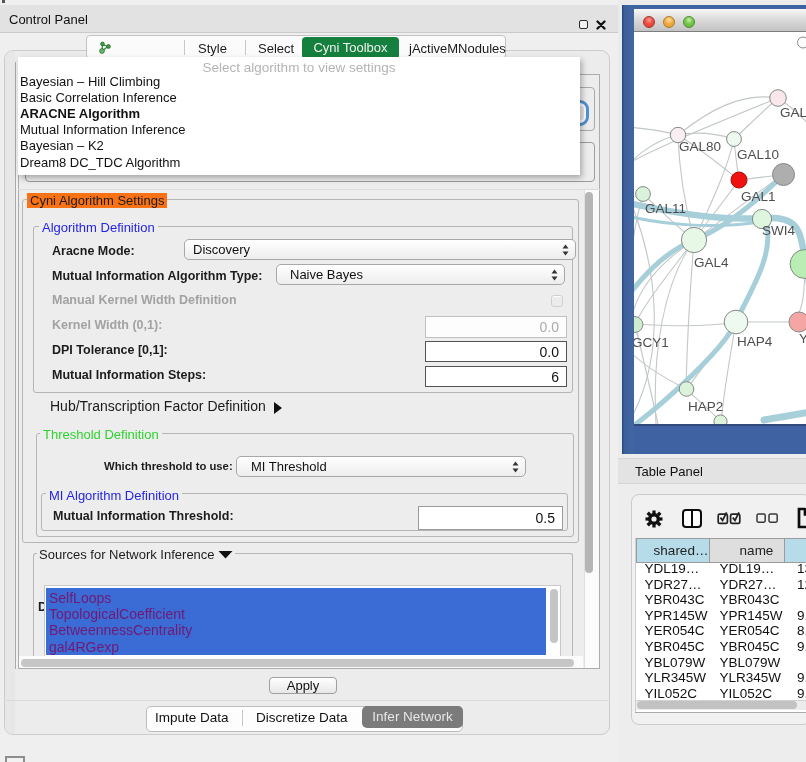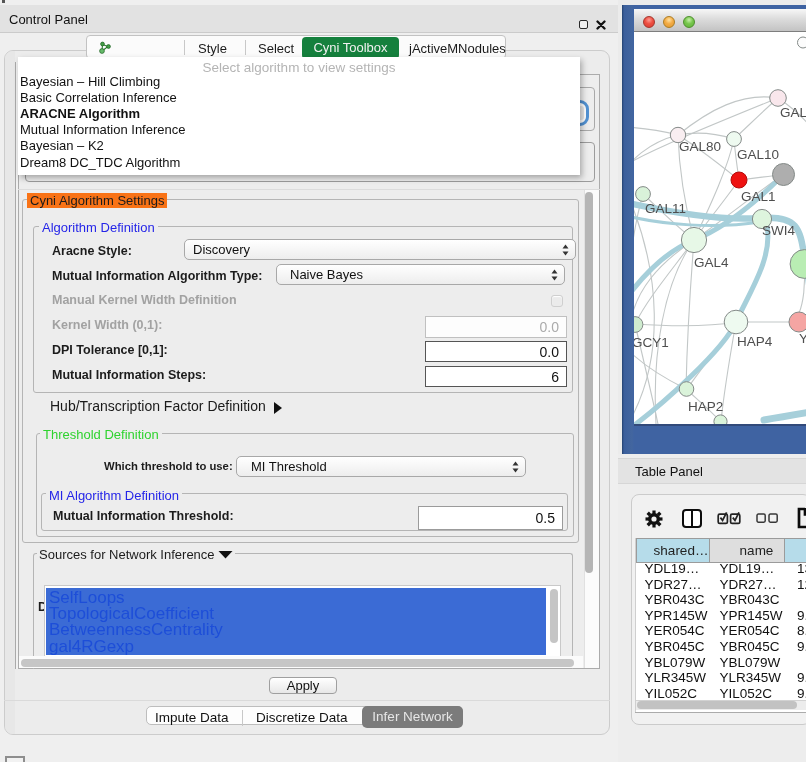--- a/index.html
+++ b/index.html
@@ -58,7 +58,7 @@
 
 <div class="abs" style="left:33px;top:226px;width:540px;height:167px;border:1px solid #b5b5b5;border-radius:3px;"></div>
 <div class="abs" style="left:39px;top:220px;background:#ededed;padding:0 3px;font-size:13px;color:#2525e8;">Algorithm Definition</div>
-<div class="abs b13" style="left:52px;top:244px;">Aracne Style:</div>
+<div class="abs b13" style="left:52px;top:244px;">Aracne Mode:</div>
 <div class="combo" style="left:184px;top:239px;width:392px;">
     <span>Discovery</span>
     <svg class="carr" width="9" height="14" viewBox="0 0 9 14">

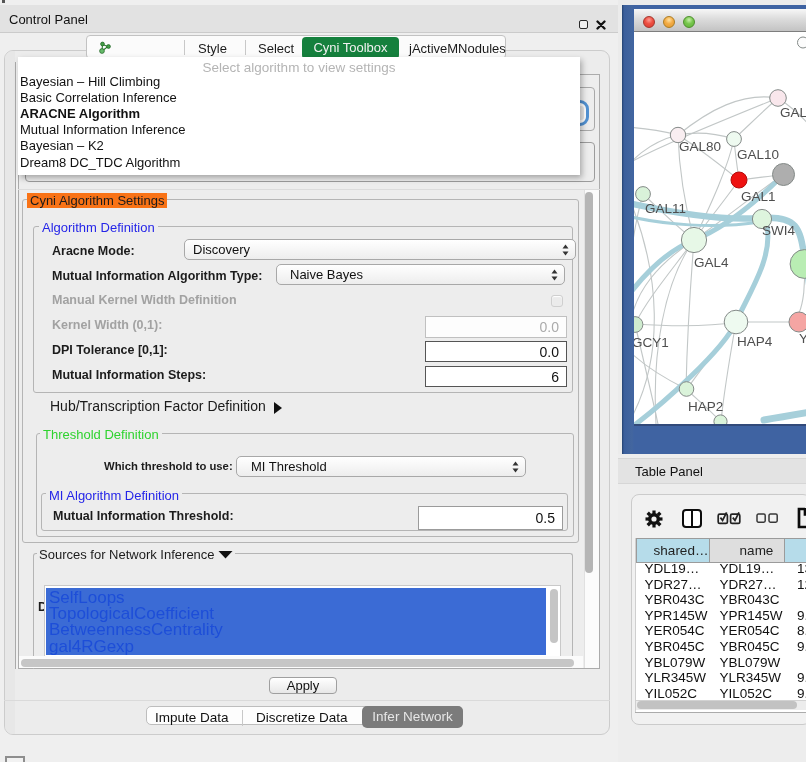--- a/index.html
+++ b/index.html
@@ -111,7 +111,7 @@
 <div class="abs b13" style="left:38px;top:567px;margin-top:33px;">Data Attributes</div>
 <div class="abs" style="left:44px;top:585px;width:517px;height:73px;background:#fff;border:1px solid #c9c9c9;"></div>
 <div class="abs" style="left:45.5px;top:588px;width:500px;height:67px;background:#3b6bd5;"></div>
-<div class="abs" style="left:49px;top:590px;font-size:17px;line-height:16.2px;color:#1d4ed8;">SelfLoops<br>TopologicalCoefficient<br>BetweennessCentrality<br>gal4RGexp</div>
+<div class="abs" style="left:49px;top:590px;font-size:14px;line-height:16.2px;color:#701a75;">SelfLoops<br>TopologicalCoefficient<br>BetweennessCentrality<br>gal4RGexp</div>
 <div class="abs" style="left:549.5px;top:589px;width:8.5px;height:54px;background:#c5c5c5;border-radius:4px;"></div>
 
 <div class="abs" style="left:18px;top:189px;width:582px;height:0;border-top:1px solid #dcdcdc;"></div>

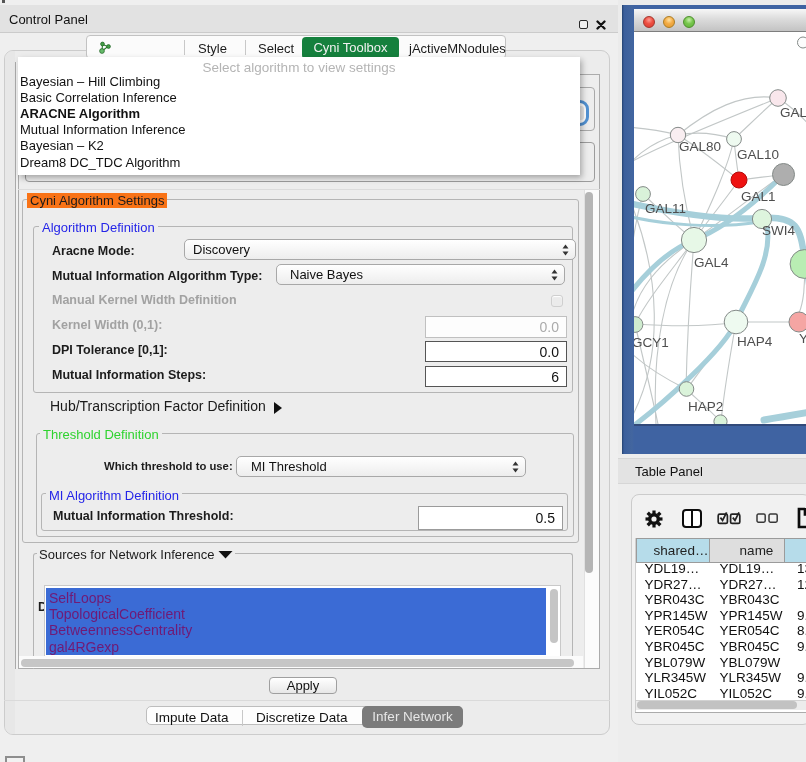--- a/index.html
+++ b/index.html
@@ -122,7 +122,7 @@
 
 <div class="abs" style="left:4px;top:700px;width:606px;height:0;border-top:1px solid #dadada;"></div>
 <div class="abs" style="left:269px;top:677px;width:68px;height:17px;background:linear-gradient(#ffffff,#e7e7e7);border:1px solid #9f9f9f;border-radius:4px;text-align:center;font-size:13px;color:#111;line-height:15px;">Apply</div>
-<div class="abs" style="left:146px;top:706px;width:317px;height:19px;background:#fdfdfd;border:1px solid #bdbdbd;border-radius:5px;font-size:13.5px;color:#111;">
+<div class="abs" style="left:146px;top:706px;width:317px;height:26px;background:#fdfdfd;border:1px solid #bdbdbd;border-radius:5px;font-size:13.5px;color:#111;">
   <span class="abs" style="left:8px;top:3px;">Impute Data</span>
   <span class="abs" style="left:95px;top:3px;width:1px;height:16px;background:#c8c8c8;"></span>
   <span class="abs" style="left:109px;top:3px;">Discretize Data</span>

